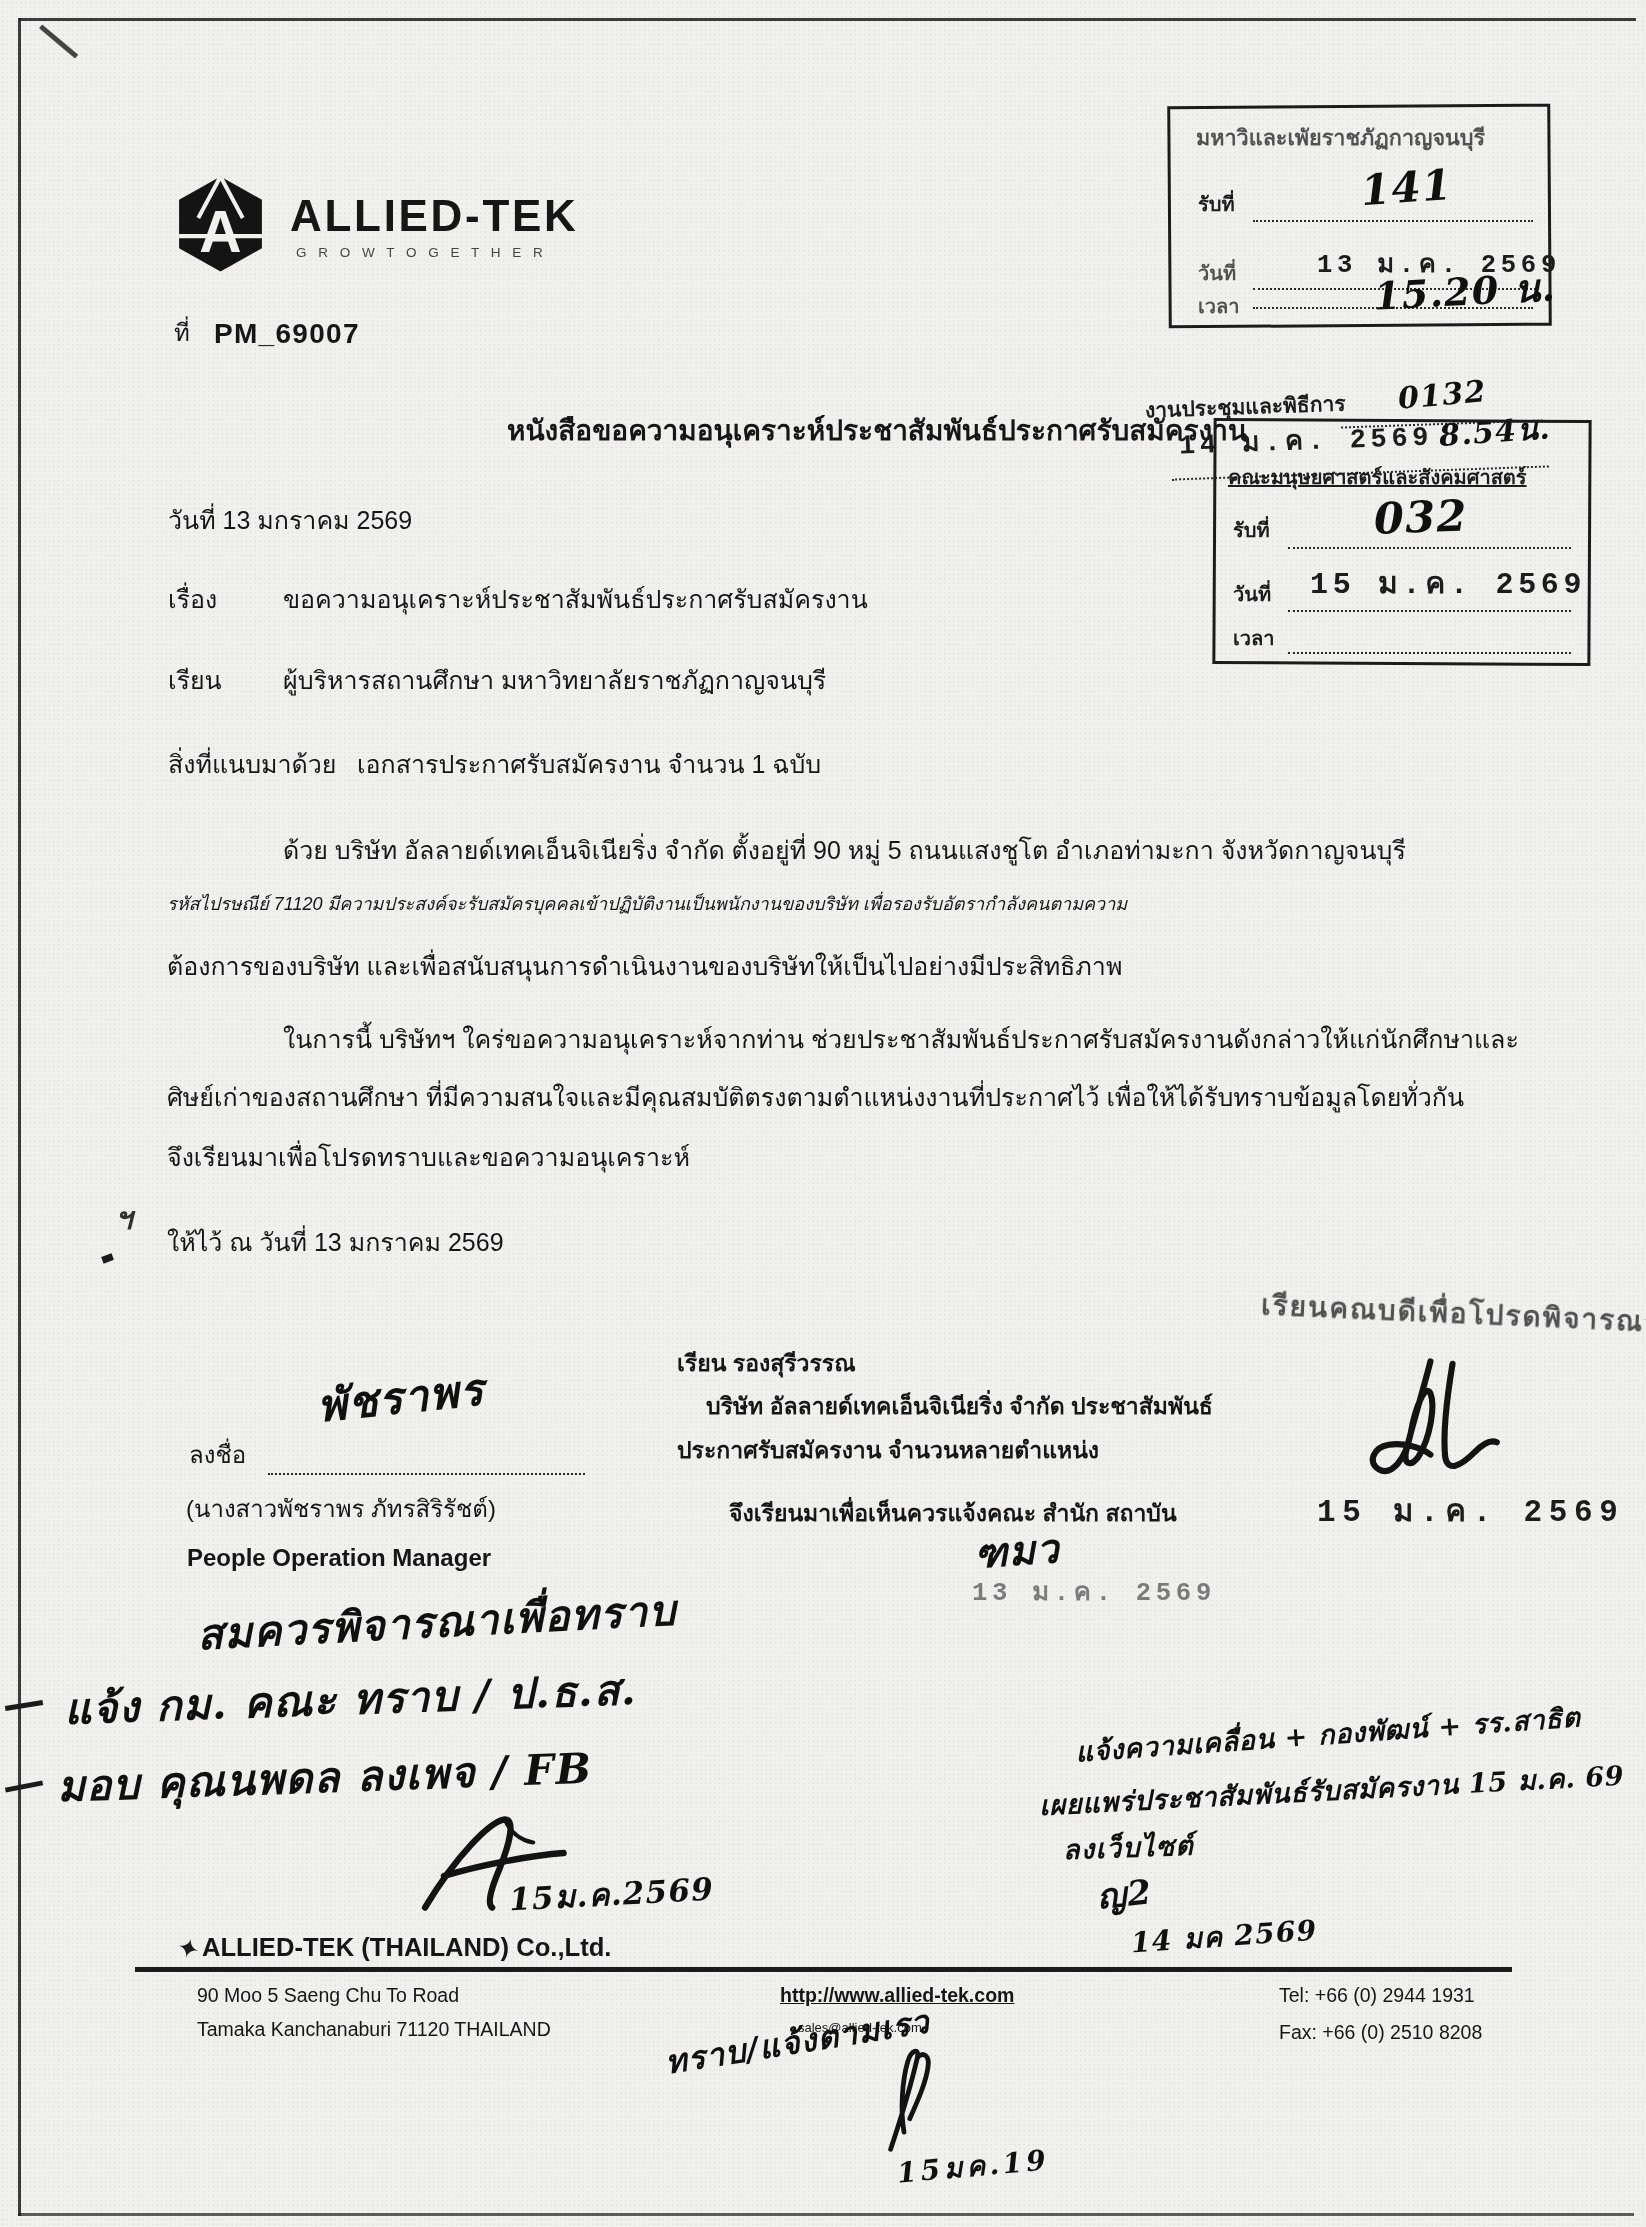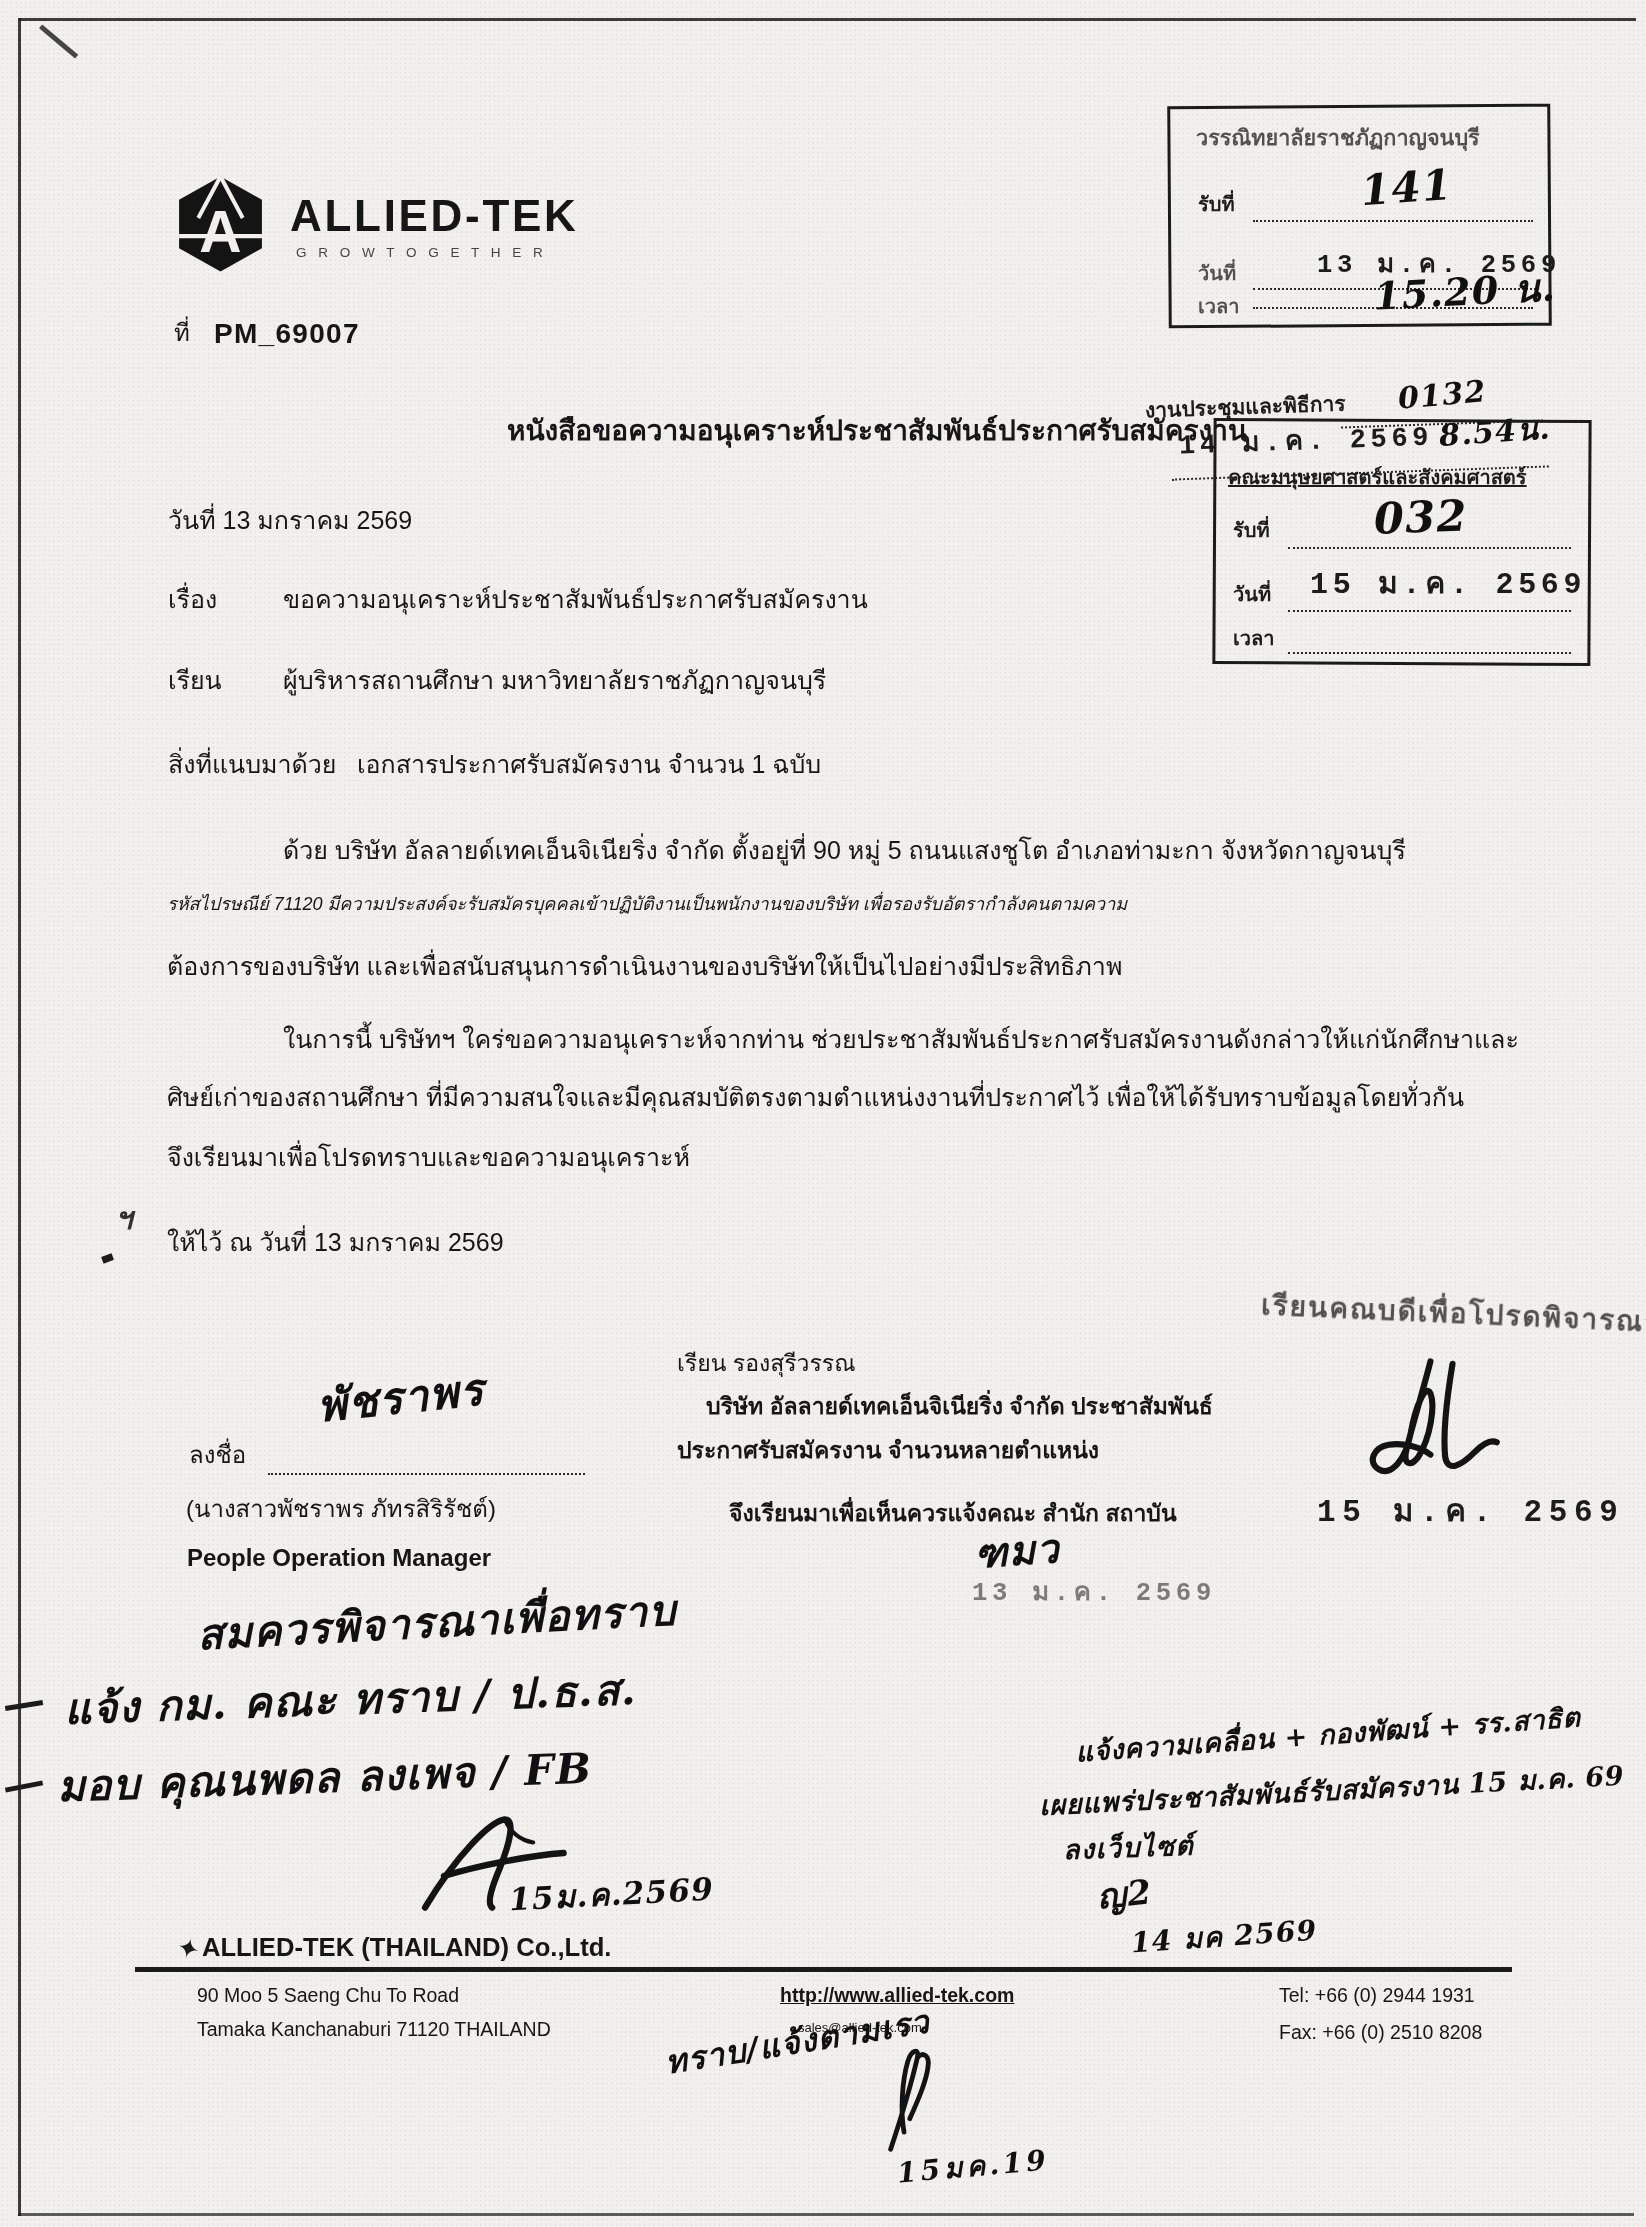--- a/index.html
+++ b/index.html
@@ -54,7 +54,7 @@
   <div class="t b" style="left:214px;top:315px;font-size:28px;letter-spacing:1.3px;">PM_69007</div>
 
   <div class="box" style="left:1168px;top:105px;width:377px;height:216px;transform:rotate(-.4deg);"></div>
-  <div class="t stamptxt faded" style="left:1196px;top:123px;font-size:21.6px;">วรรณิทยาลัยราชภัฏกาญจนบุรี</div>
+  <div class="t stamptxt faded" style="left:1196px;top:123px;font-size:21.6px;">มหาวิและเพัยราชภัฏกาญจนบุรี</div>
   <div class="t stamptxt" style="left:1198px;top:191px;font-size:20px;">รับที่</div>
   <div class="dotline" style="left:1253px;top:220px;width:280px;"></div>
   <div class="t hand" style="left:1361px;top:160px;font-size:42px;transform:rotate(-4deg);">141</div>

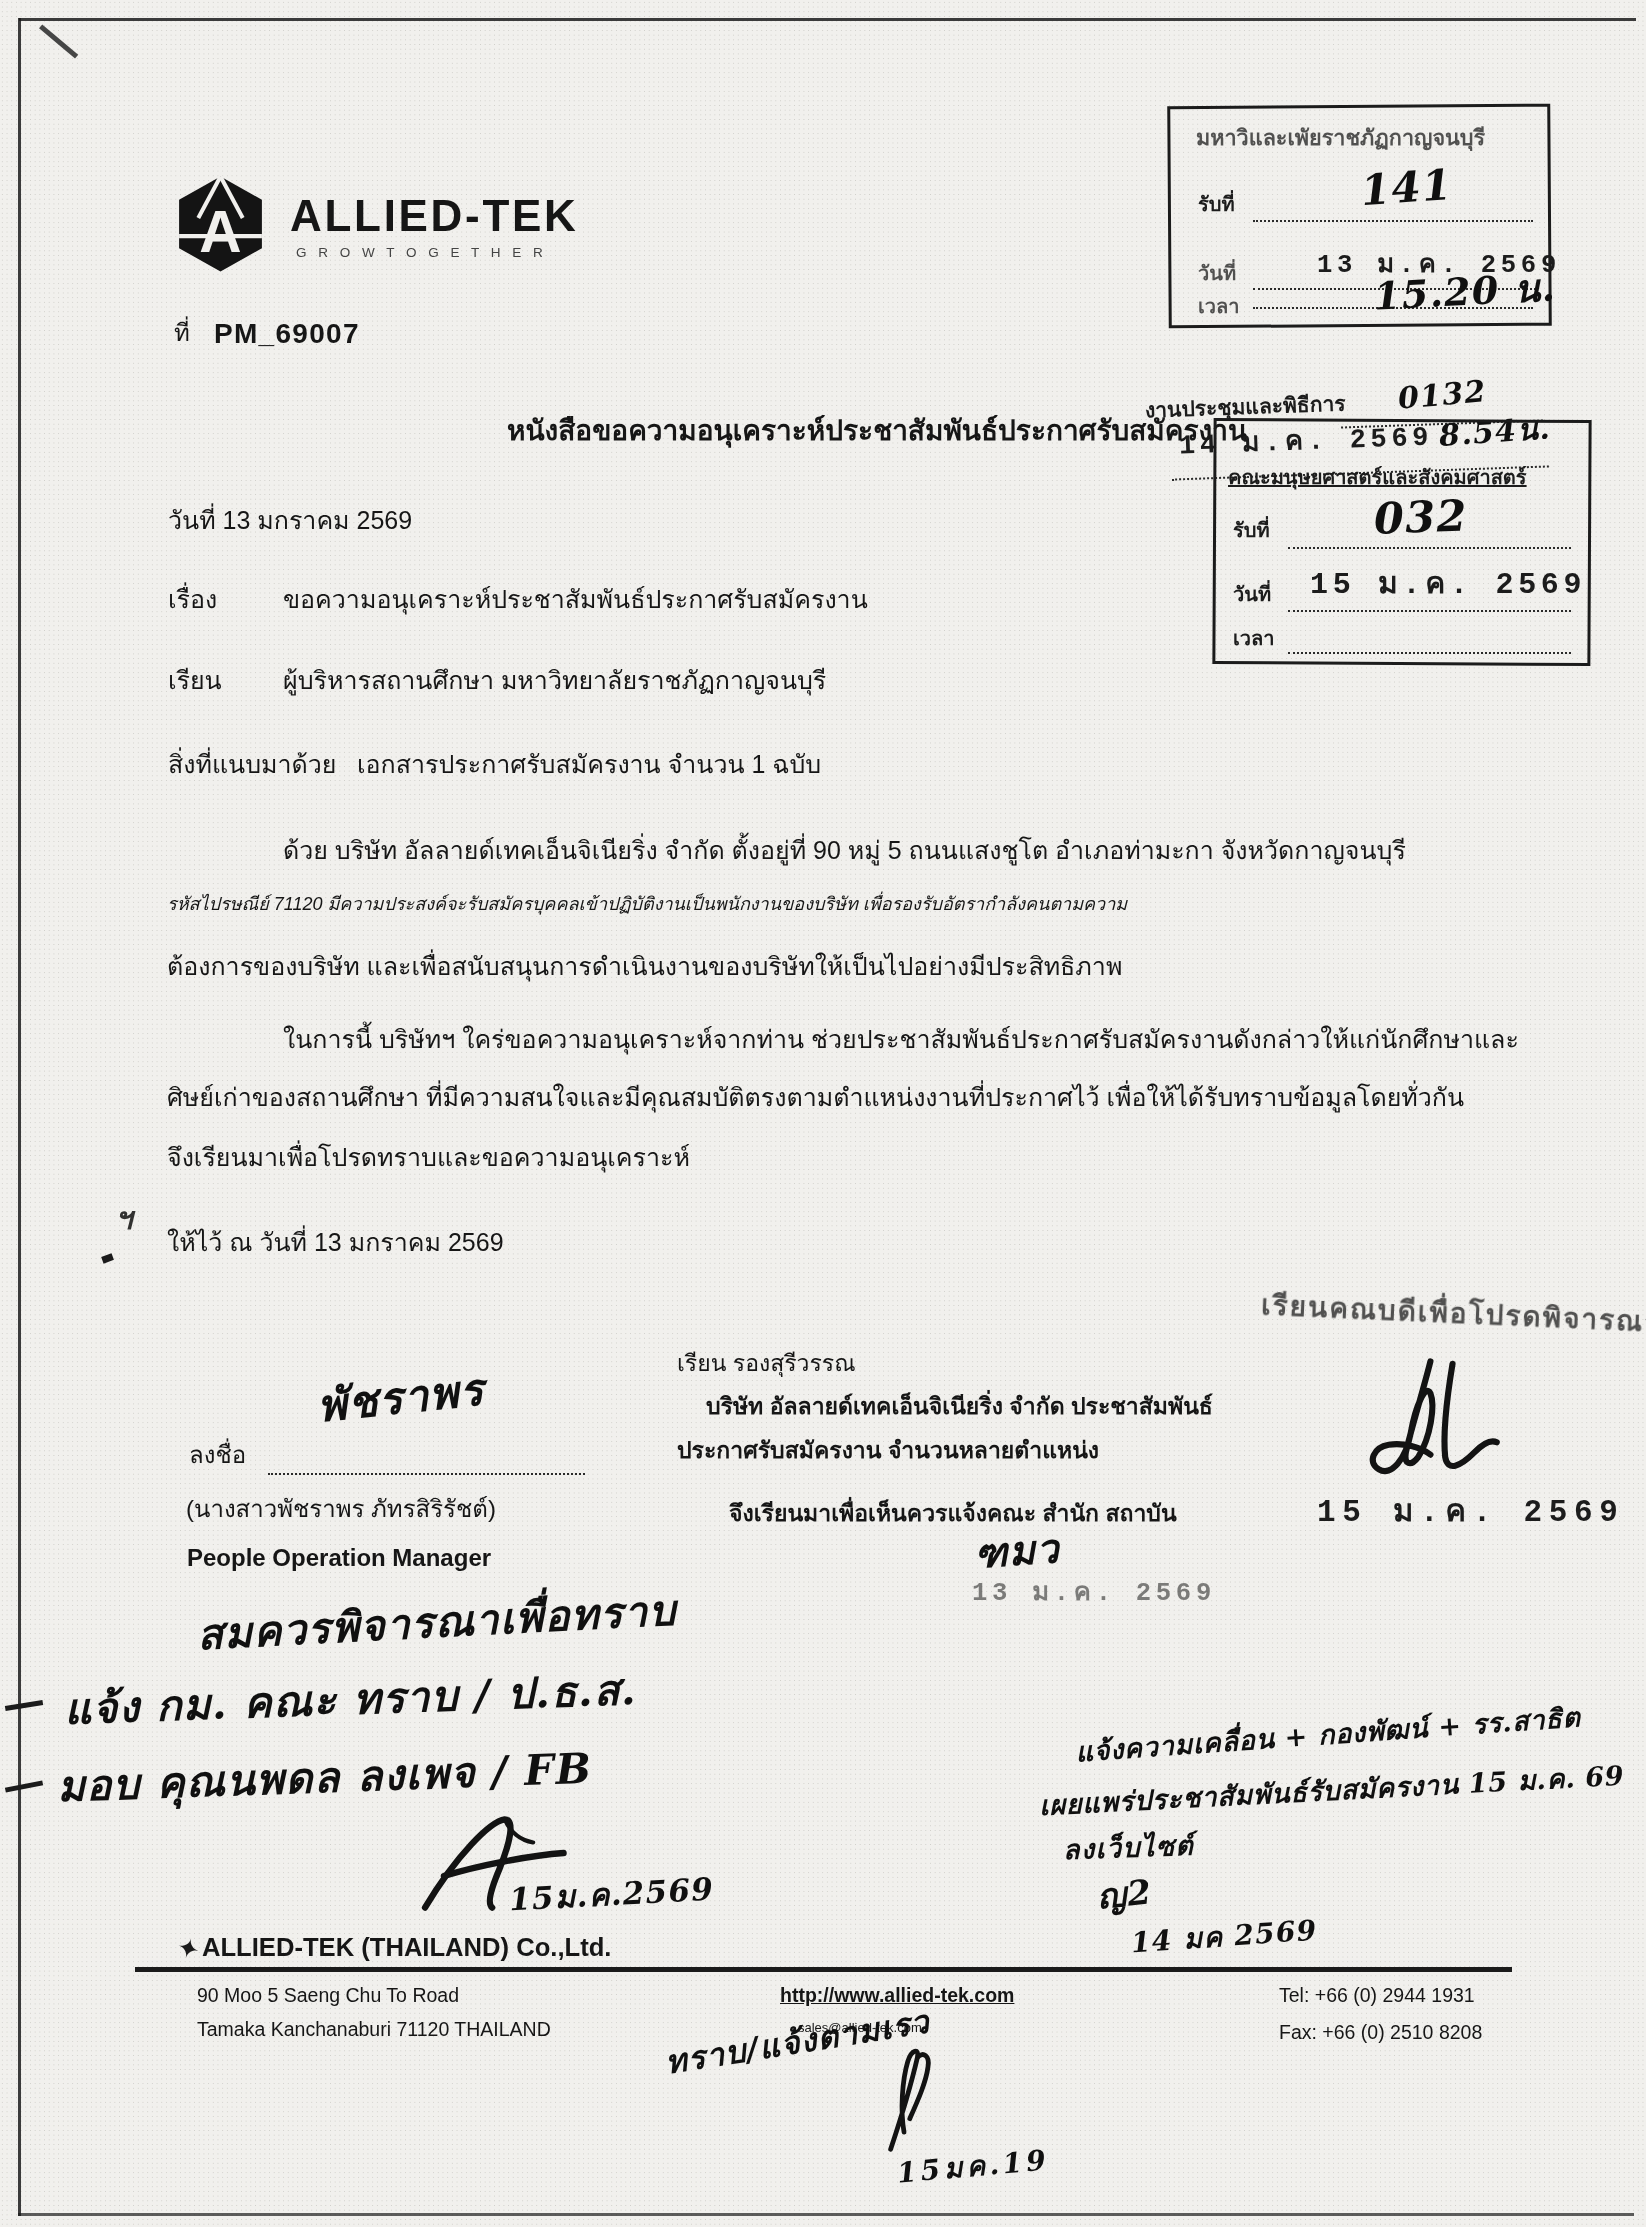--- a/index.html
+++ b/index.html
@@ -120,7 +120,7 @@
   </div>
   <div class="t stampdate" style="left:1317px;top:1492px;font-size:31px;letter-spacing:6.7px;">15 ม.ค. 2569</div>
 
-  <div class="t" style="left:677px;top:1348px;font-size:23px;font-weight:normal;">เรียน รองสุรีวรรณ</div>
+  <div class="t" style="left:677px;top:1348px;font-size:23px;font-weight:bold;">เรียน รองสุรีวรรณ</div>
   <div class="t" style="left:706px;top:1391px;font-size:23px;font-weight:bold;">บริษัท อัลลายด์เทคเอ็นจิเนียริ่ง จำกัด  ประชาสัมพันธ์</div>
   <div class="t" style="left:677px;top:1435px;font-size:23px;font-weight:bold;">ประกาศรับสมัครงาน จำนวนหลายตำแหน่ง</div>
   <div class="t" style="left:729px;top:1498px;font-size:23px;font-weight:bold;">จึงเรียนมาเพื่อเห็นควรแจ้งคณะ สำนัก สถาบัน</div>

